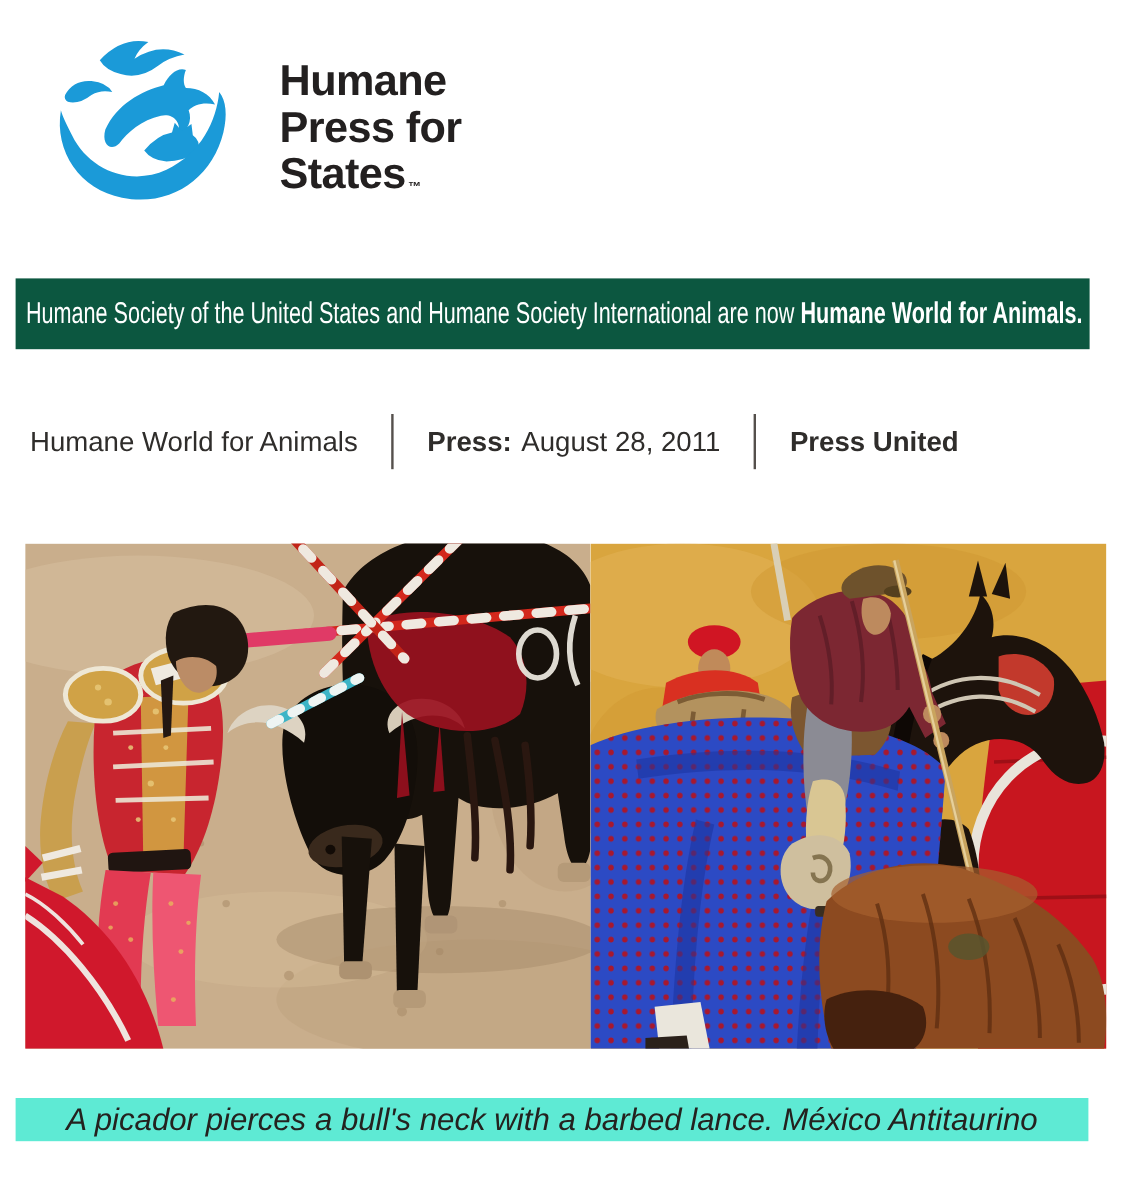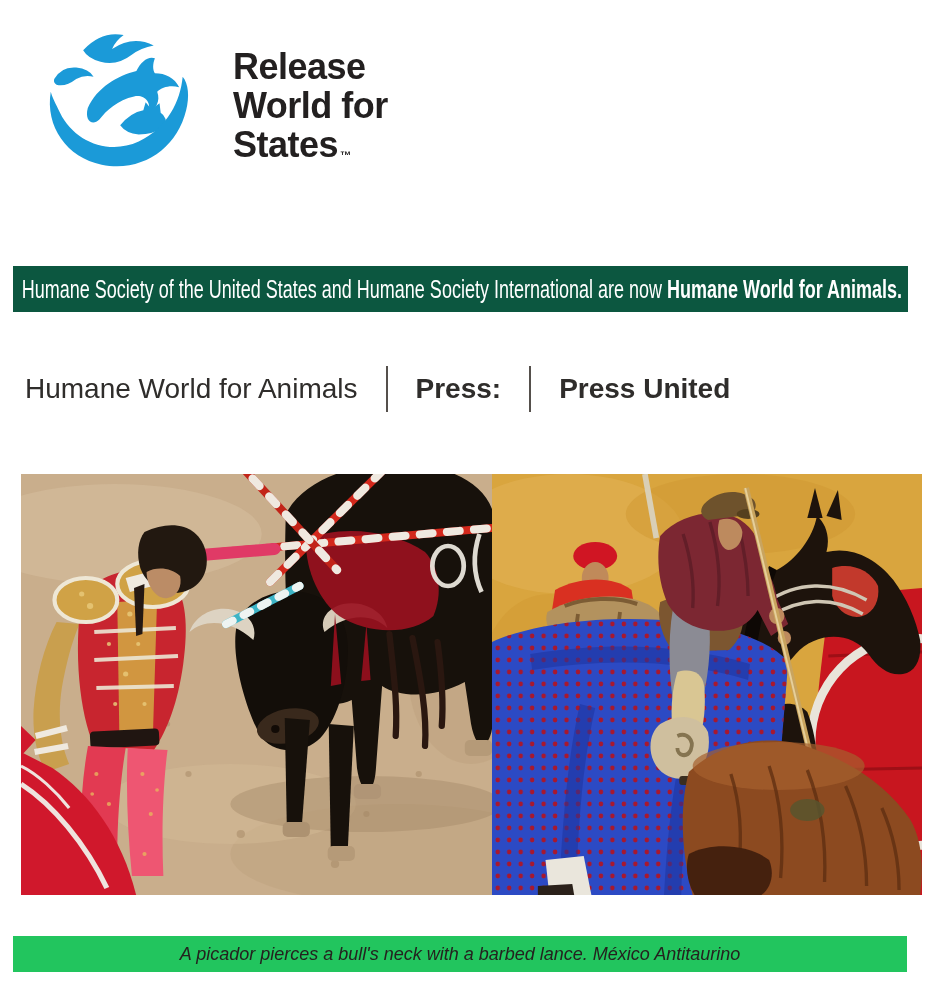--- a/index.html
+++ b/index.html
@@ -56,7 +56,7 @@
     </svg>
   </a>
   <div class="brand-text">
-    <div>Release</div>
+    <div>Humane</div>
     <div>World for</div>
     <div><span>States</span><span class="tm">™</span></div>
   </div>

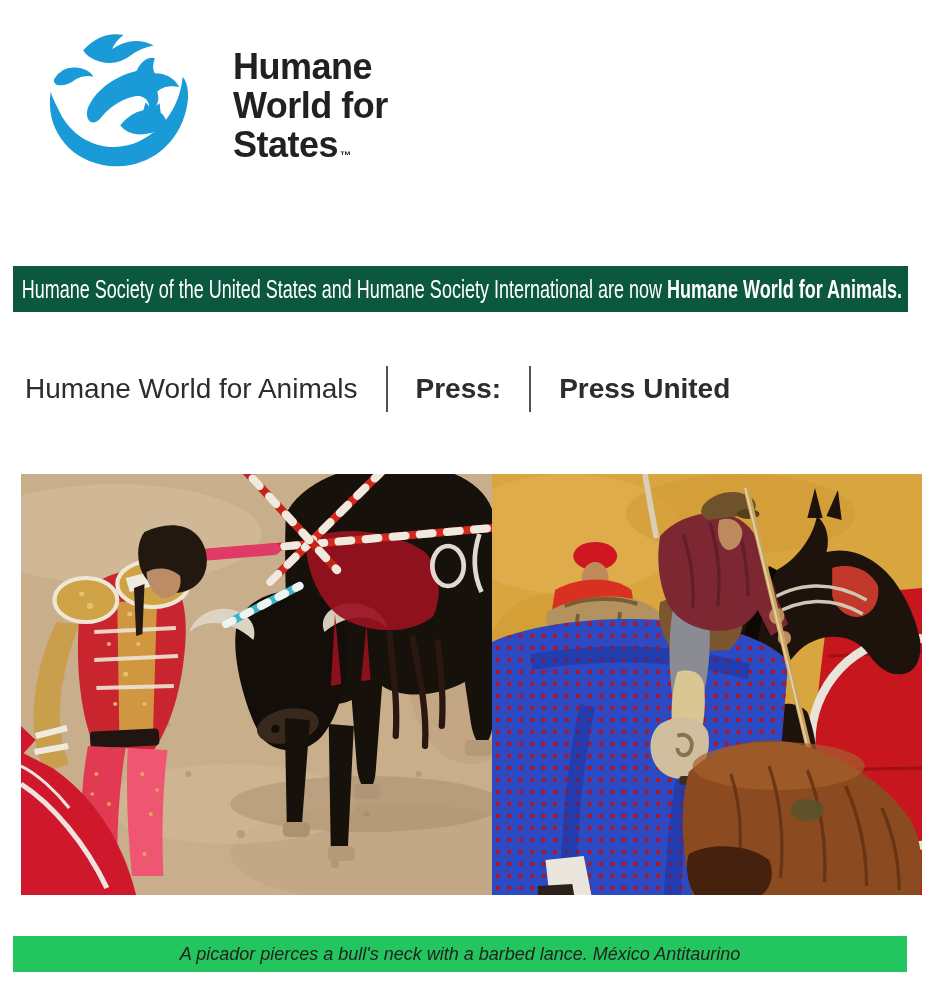--- a/index.html
+++ b/index.html
@@ -57,7 +57,7 @@
   </a>
   <div class="brand-text">
     <div>Humane</div>
-    <div>World for</div>
+    <div>Press for</div>
     <div><span>States</span><span class="tm">™</span></div>
   </div>
 </div>

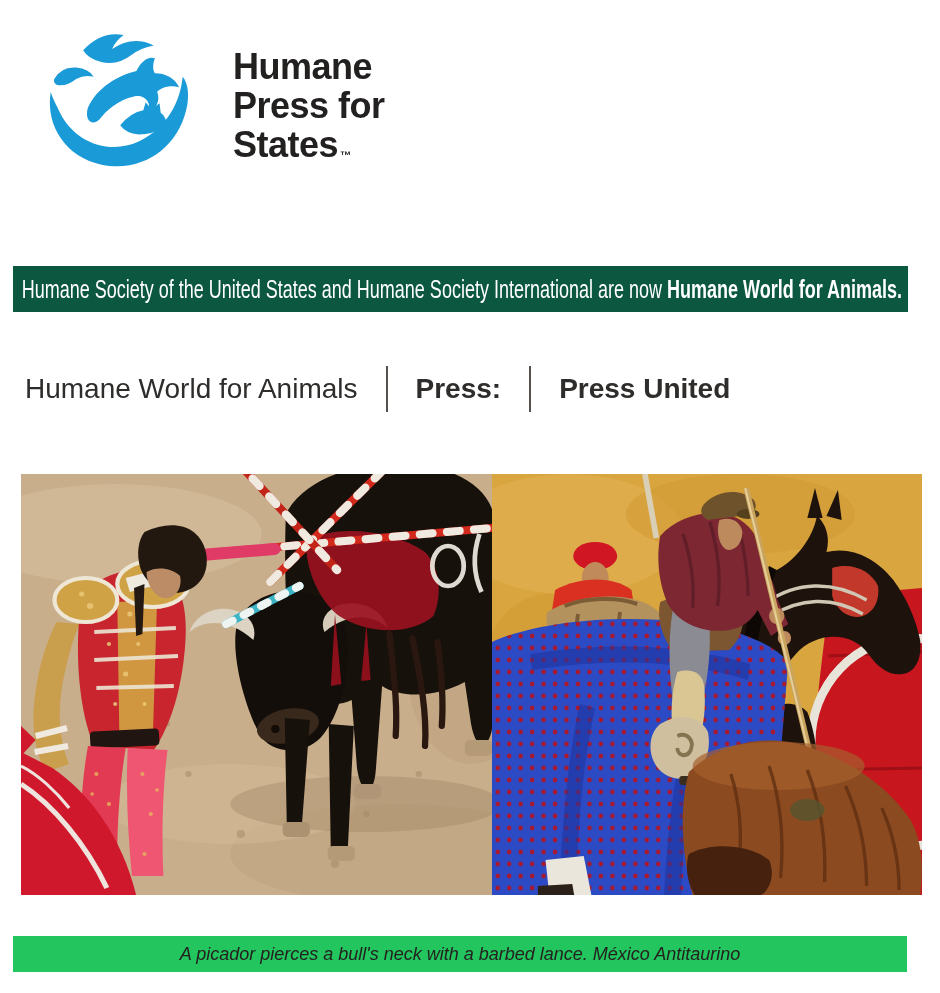--- a/index.html
+++ b/index.html
@@ -13,7 +13,7 @@
   .tm{font-size:11px;font-weight:700;vertical-align:-2px;margin-left:2px;}
 
   
-  .banner{margin:74px 32px 0 13px;height:46px;background:#0c5740;overflow:hidden;
+  .banner{margin:40px 32px 0 13px;height:59px;background:#0c5740;overflow:hidden;
           display:flex;align-items:center;}
   .banner-inner{white-space:nowrap;transform:scaleX(0.72);transform-origin:0 50%;
                 padding-left:12px;font-size:25px;color:#ffffff;font-weight:400;}

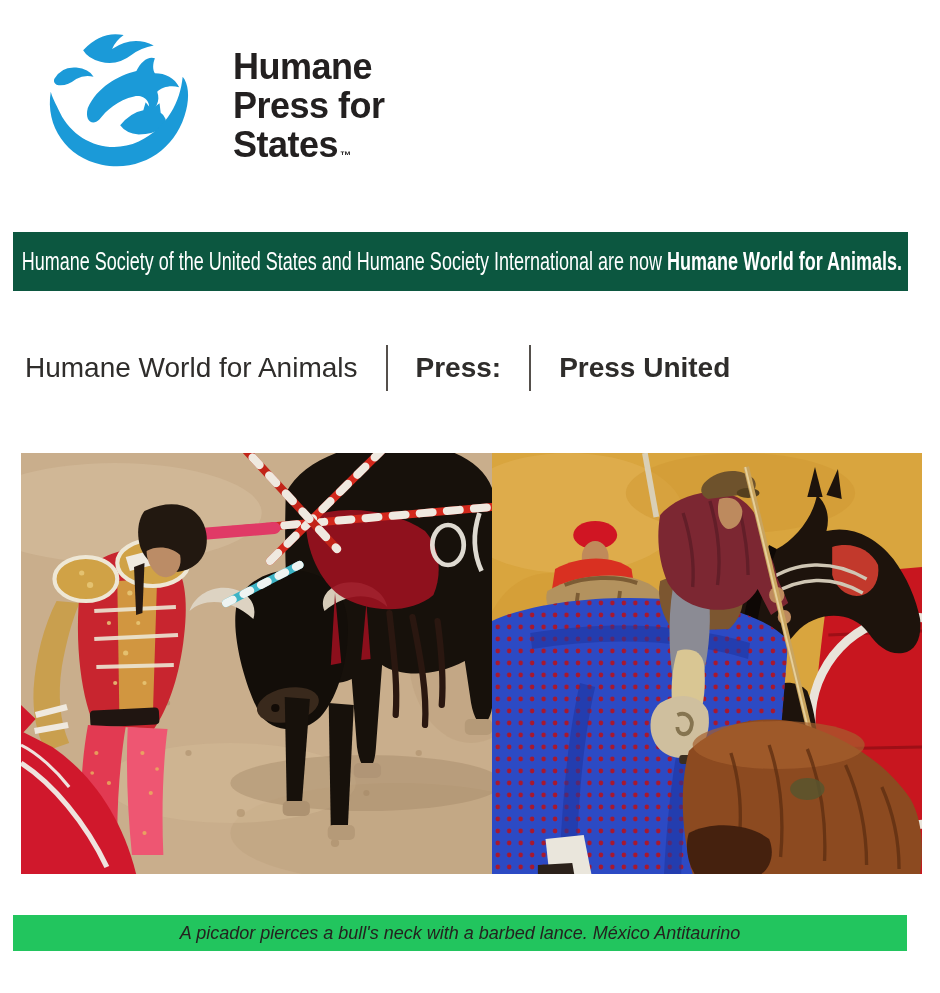--- a/index.html
+++ b/index.html
@@ -21,7 +21,7 @@
 
   
   .meta{margin:54px 0 0 25px;display:flex;align-items:center;height:46px;
-        font-size:28px;color:#2f2d2b;}
+        font-size:23px;color:#2f2d2b;}
   .meta .divider{width:2px;height:46px;background:#55504c;margin:0 28px;flex:0 0 auto;}
   .meta .bold{font-weight:700;}
   .meta .date-value{margin-left:8px;}

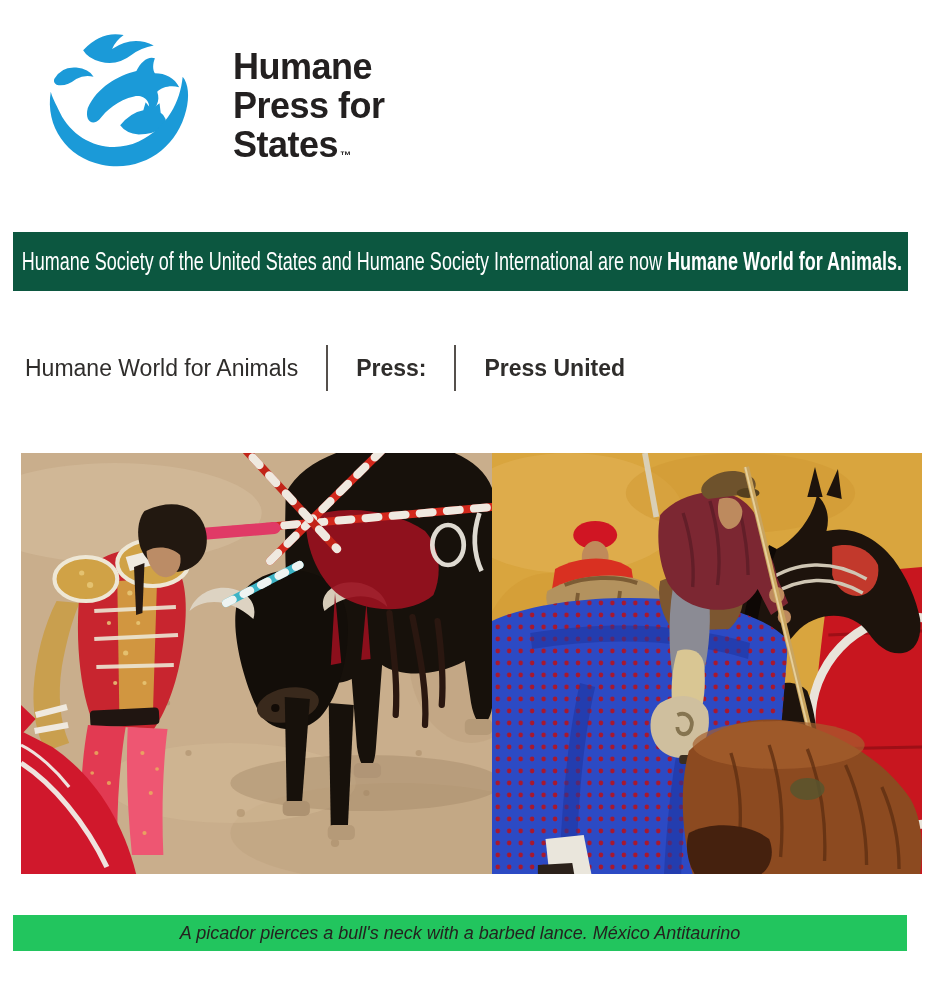--- a/index.html
+++ b/index.html
@@ -72,6 +72,7 @@
   <span>Humane World for Animals</span>
   <span class="divider"></span>
   <span class="bold">Press:</span>
+  <span class="date-value">August 28, 2011</span>
   <span class="divider"></span>
   <span class="bold">Press United</span>
 </div>

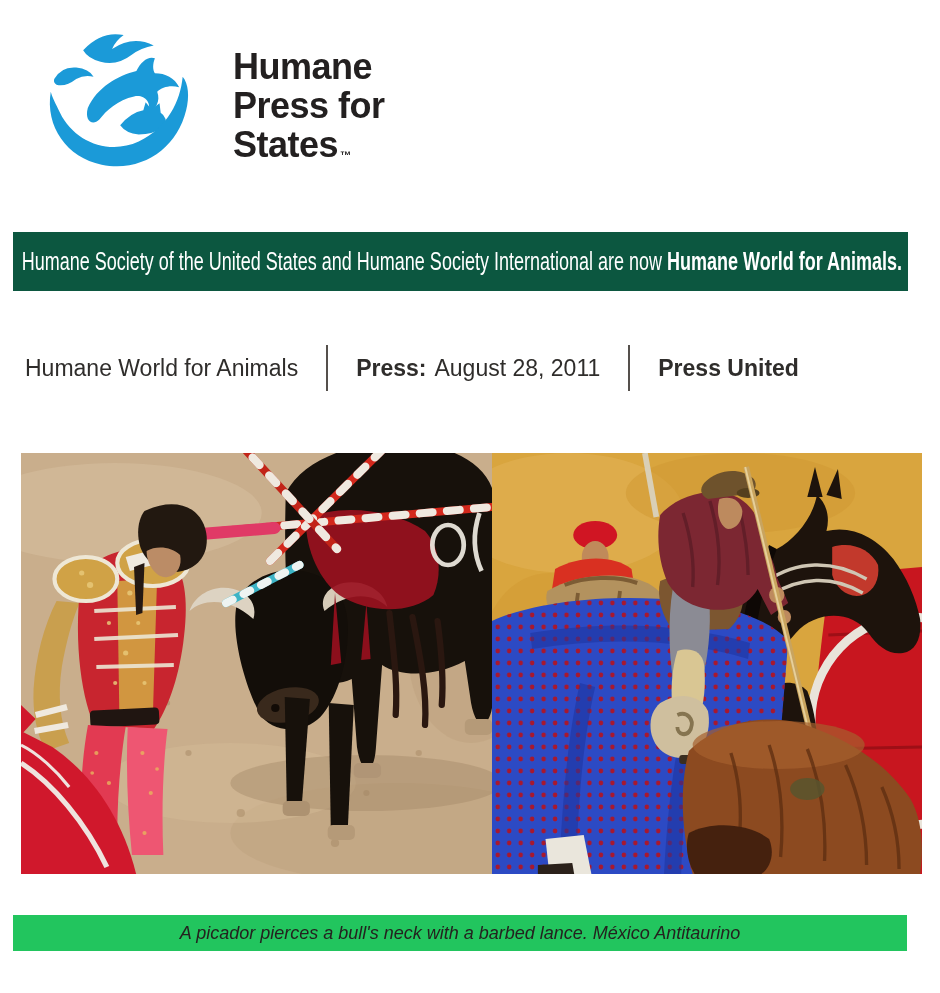--- a/index.html
+++ b/index.html
@@ -31,8 +31,8 @@
   .photos svg{display:block;}
 
   
-  .caption{margin:41px 33px 0 13px;background:#22c55e;color:#24221f;
-           font-style:italic;font-size:18px;line-height:28px;text-align:center;
+  .caption{margin:41px 33px 0 13px;background:#5eead4;color:#24221f;
+           font-style:italic;font-size:26px;line-height:28px;text-align:center;
            padding:4px 25px;white-space:nowrap;overflow:hidden;}
 </style>
 </head>

